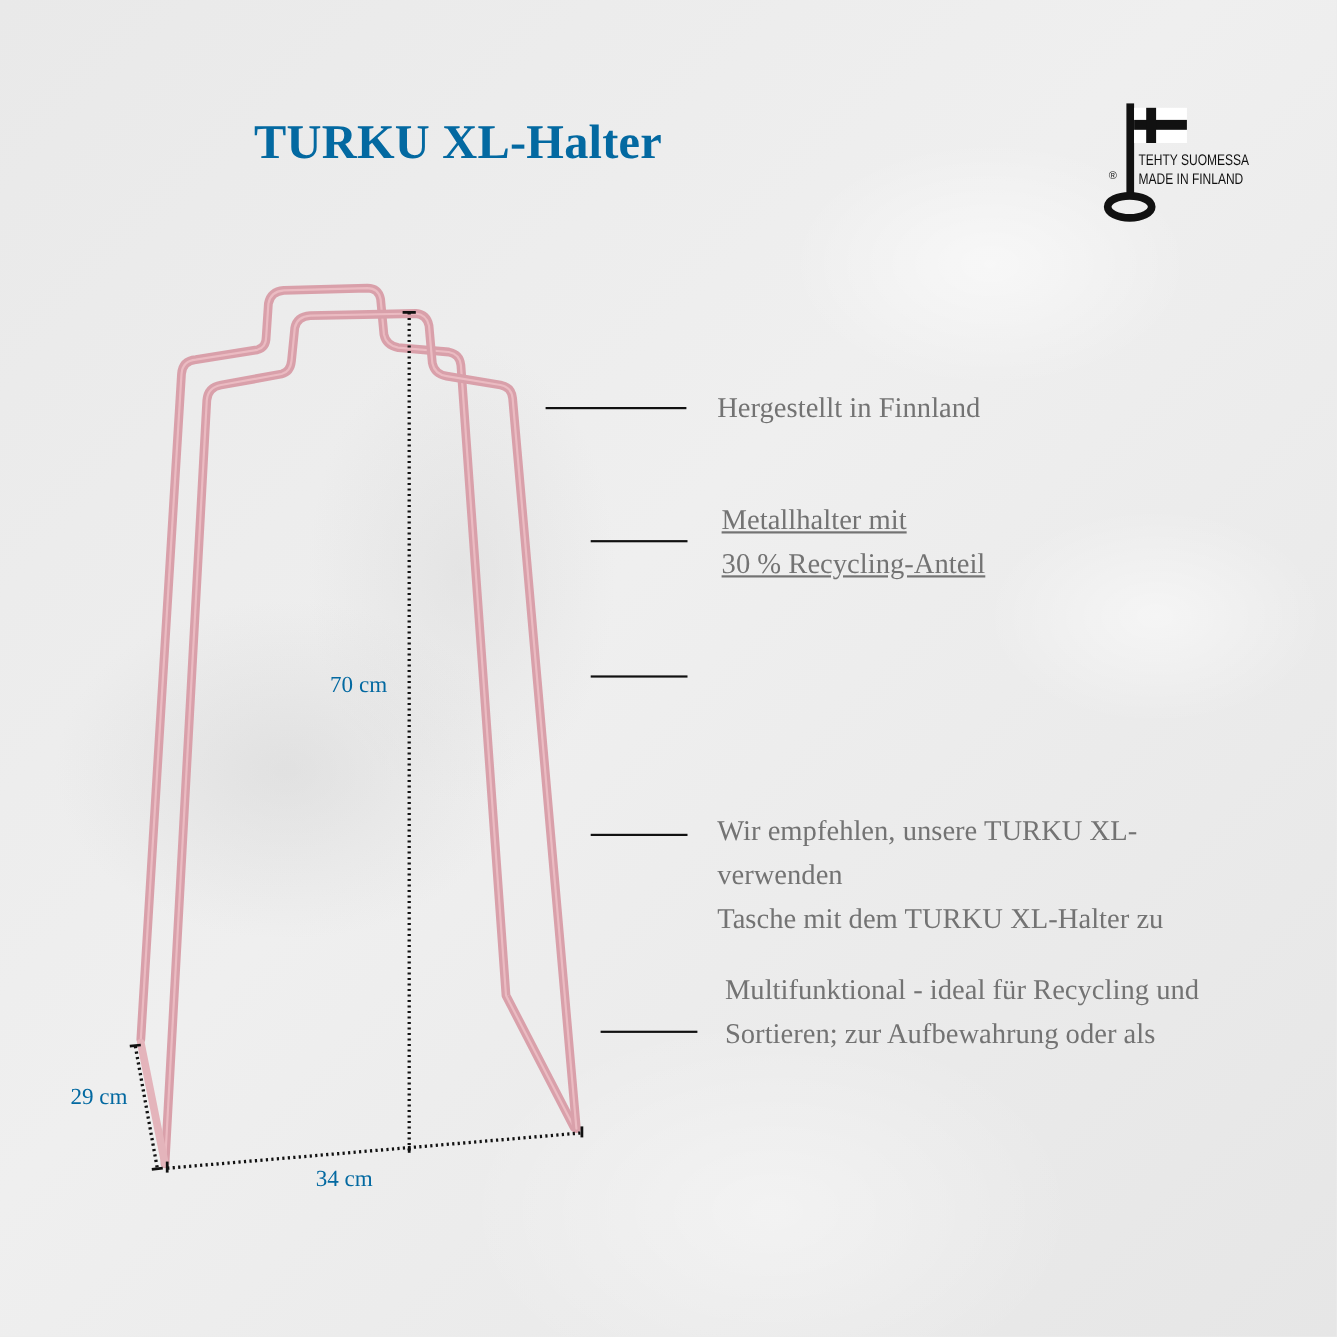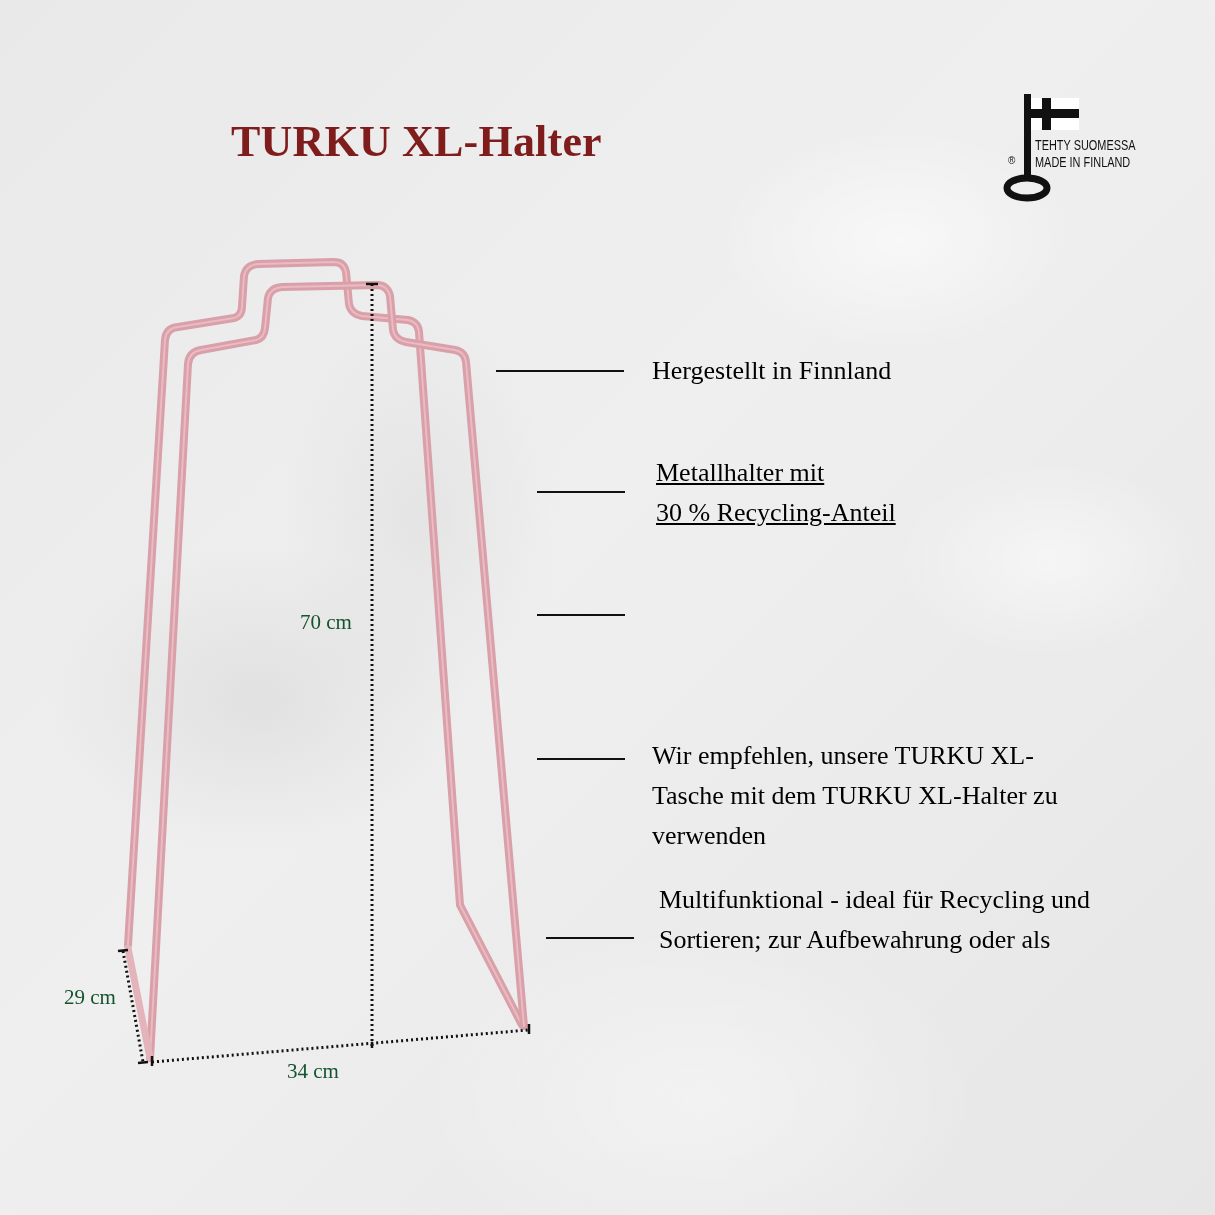--- a/index.html
+++ b/index.html
@@ -17,9 +17,9 @@
     color: #111;
   }
   .title {
-    position: absolute; left: 231px; top: 114px;
+    position: absolute; left: 231px; top: 102px;
     font-size: 44px; font-weight: bold; line-height: 56px; letter-spacing: 0.2px;
-    color: #7f1d1d;
+    color: #0369a1;
   }
   .logo { position: absolute; left: 1000px; top: 92px; width: 145px; height: 112px; }
   .logo-text {

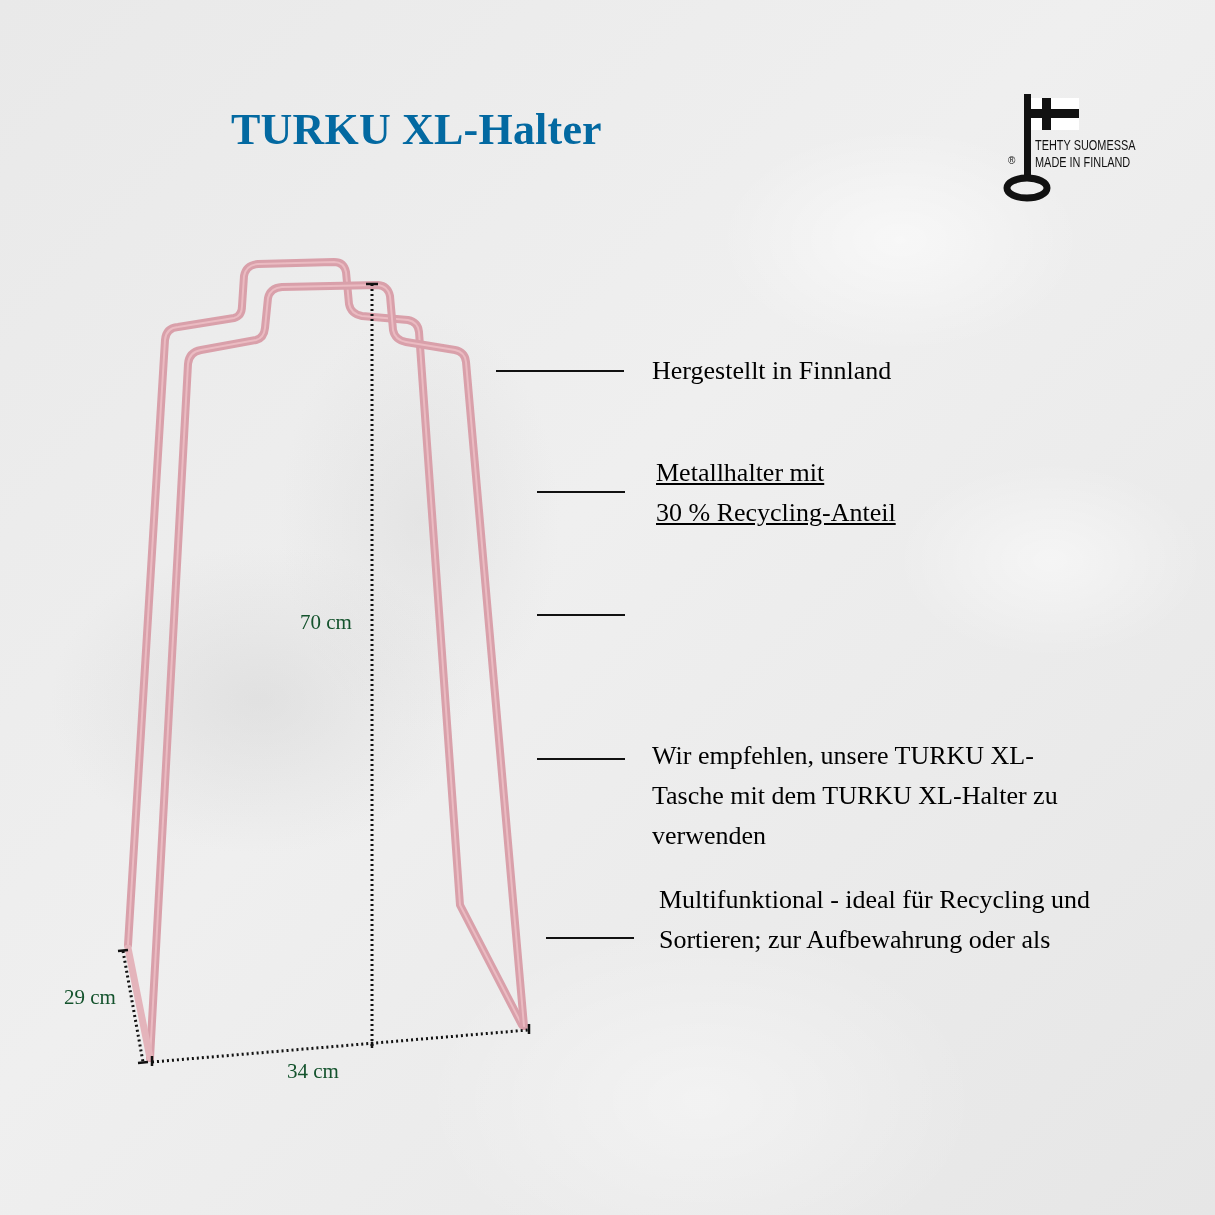--- a/index.html
+++ b/index.html
@@ -37,7 +37,7 @@
   }
   .leader { position: absolute; height: 2px; background: #111; }
   .feature {
-    position: absolute; font-size: 26px; line-height: 40px; color: #000000;
+    position: absolute; font-size: 26px; line-height: 40px; color: #737373;
   }
   .feature span { display: block; white-space: nowrap; }
 </style>

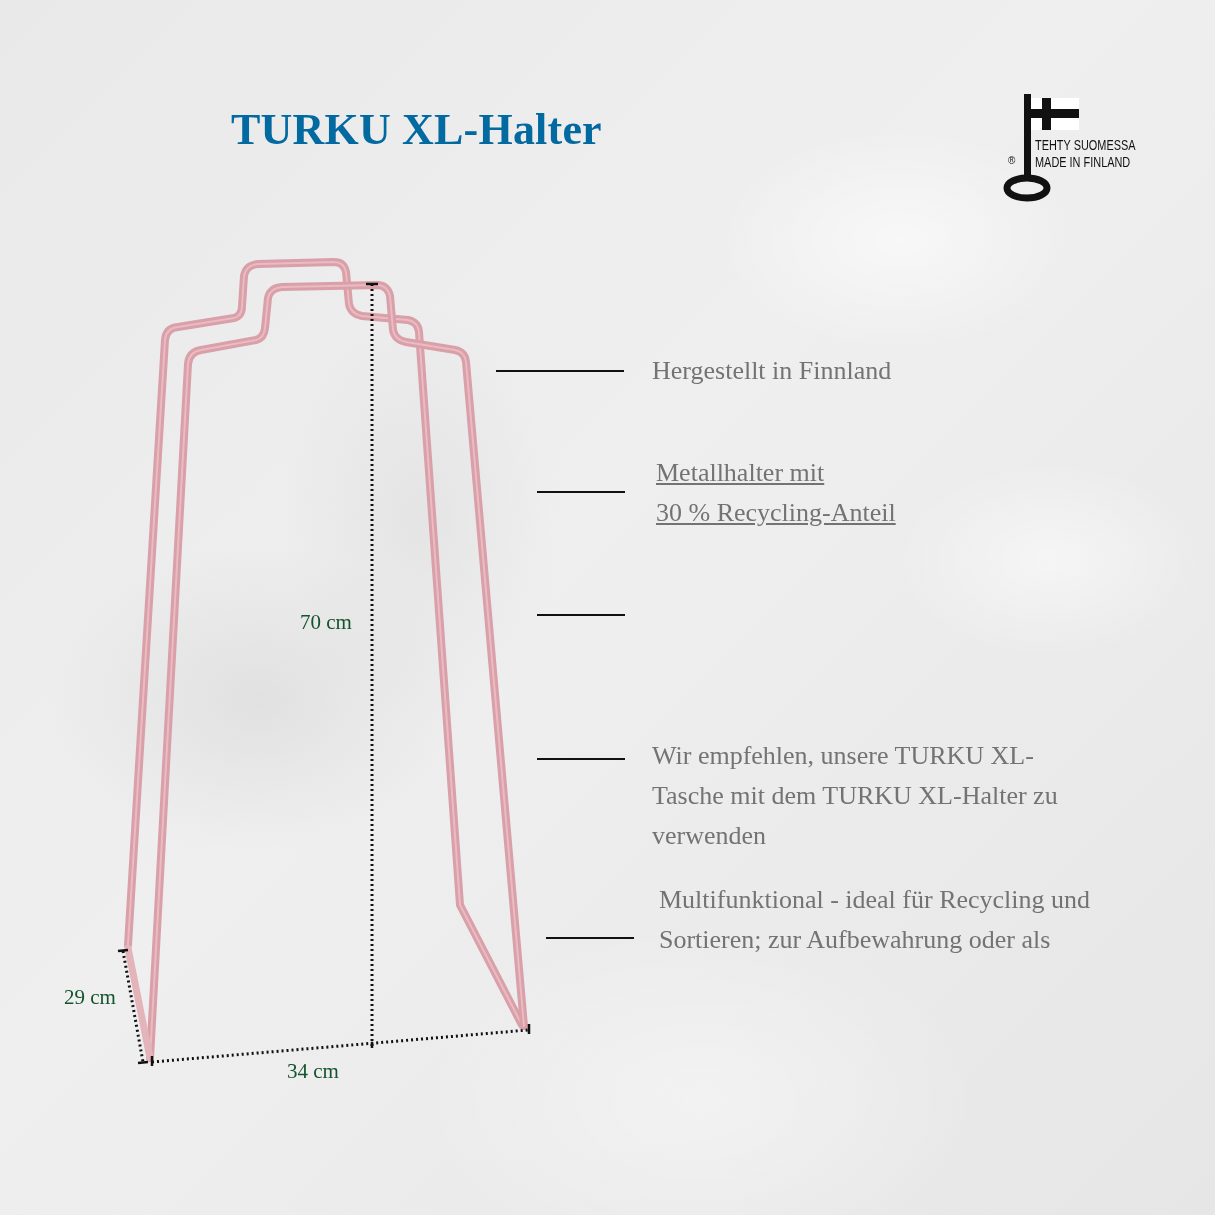--- a/index.html
+++ b/index.html
@@ -33,7 +33,7 @@
   }
   .diagram { position: absolute; left: 0; top: 0; width: 1215px; height: 1215px; }
   .dim-label {
-    position: absolute; font-size: 21px; line-height: 24px; color: #14532d; white-space: nowrap;
+    position: absolute; font-size: 21px; line-height: 24px; color: #0369a1; white-space: nowrap;
   }
   .leader { position: absolute; height: 2px; background: #111; }
   .feature {

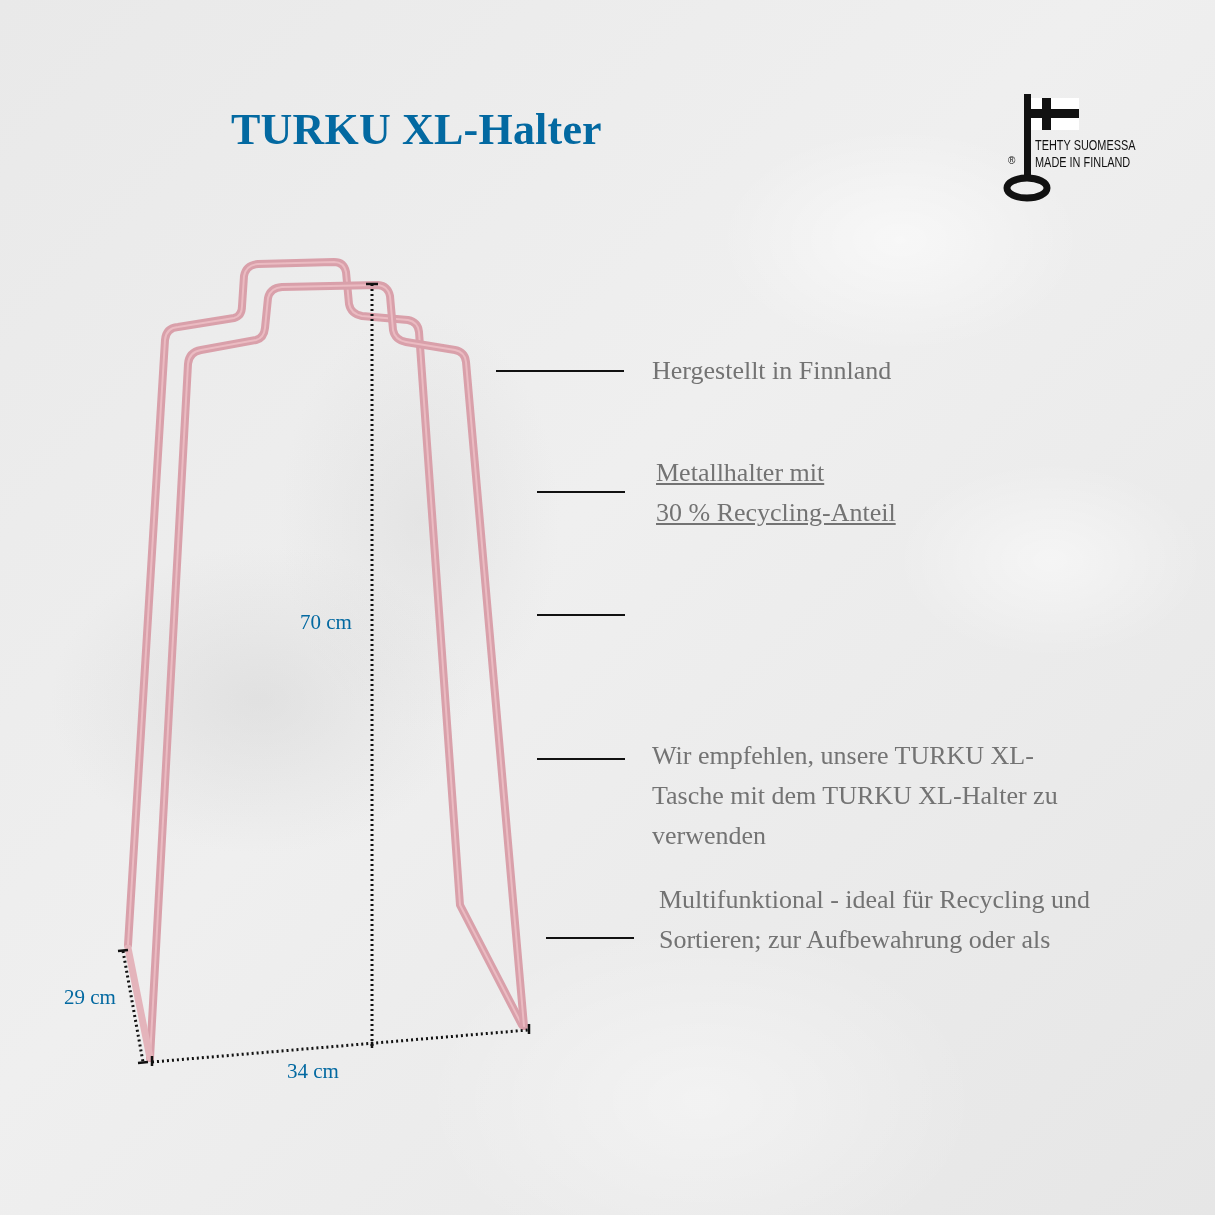--- a/index.html
+++ b/index.html
@@ -110,8 +110,8 @@
 </div>
 <div class="feature" style="left:652px; top:736px;">
   <span>Wir empfehlen, unsere TURKU XL-</span>
+  <span>verwenden</span>
   <span>Tasche mit dem TURKU XL-Halter zu</span>
-  <span>verwenden</span>
 </div>
 <div class="feature" style="left:659px; top:880px;">
   <span>Multifunktional - ideal für Recycling und</span>

